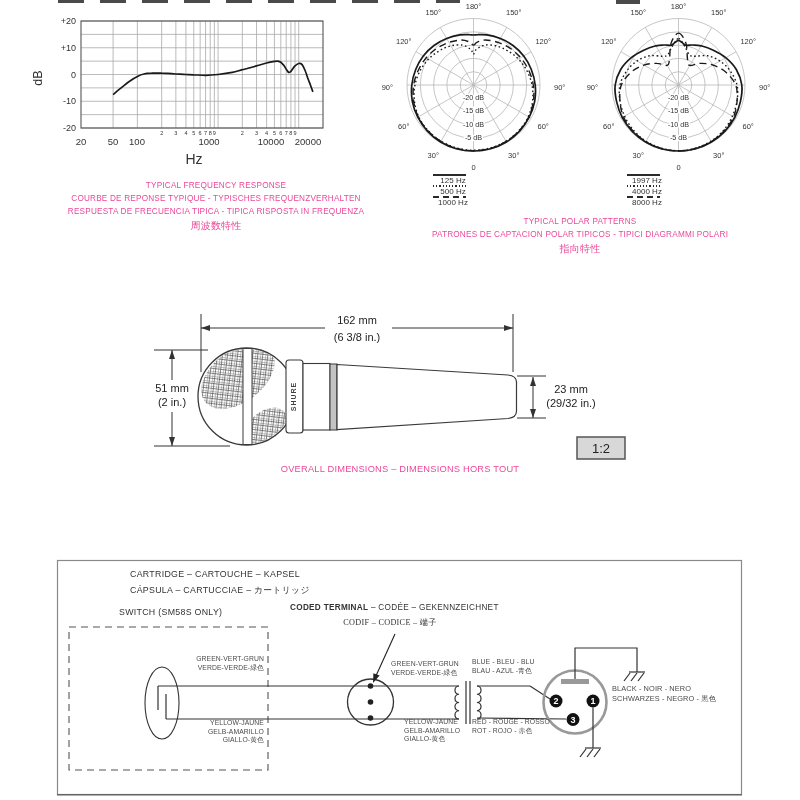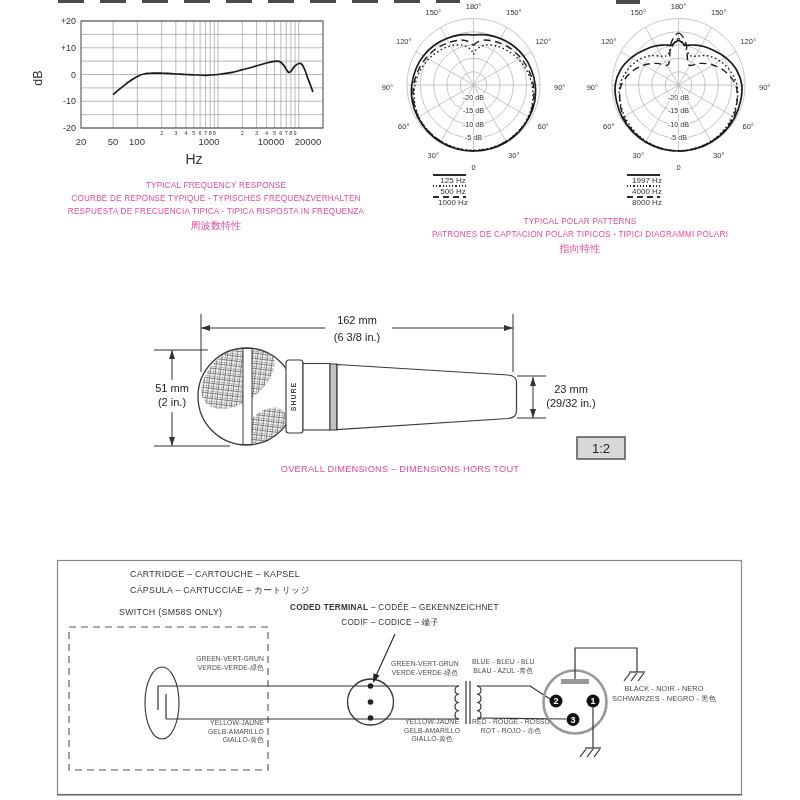--- a/index.html
+++ b/index.html
@@ -350,7 +350,7 @@
 <div class="biglab" style="left:290px;top:603px;font-size:8.2px;">
   <span style="font-weight:bold;">CODED TERMINAL</span><span> – CODÉE – GEKENNZEICHNET</span>
 </div>
-<div class="biglab" style="left:328px;top:617px;width:124px;text-align:center;font-size:8.2px;">CODIF – CODICE – 端子</div>
+<div class="biglab" style="left:328px;top:617px;width:124px;text-align:center;font-size:8.2px;font-family:Liberation Serif, serif;">CODIF – CODICE – 端子</div>
 
 <div class="wlab r" style="left:180px;top:655px;width:84px;">
   <div>GREEN-VERT-GRUN</div>

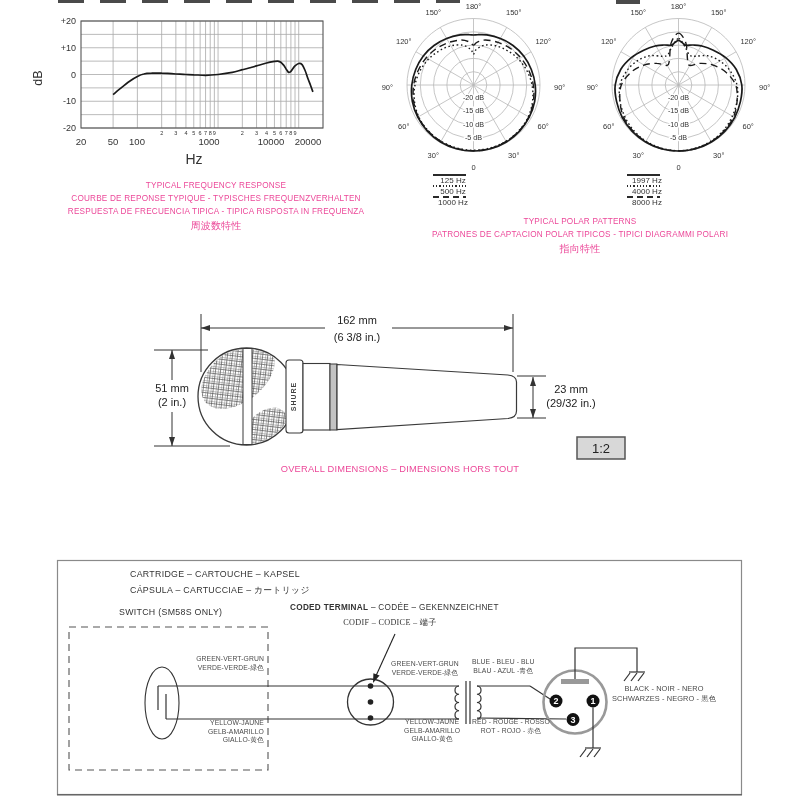--- a/index.html
+++ b/index.html
@@ -17,7 +17,7 @@
   .legend .sw.dotted{background:repeating-linear-gradient(90deg,#2a2a2a 0 1.3px,transparent 1.3px 3.2px);height:1.5px;}
   .legend .sw.dashed{background:repeating-linear-gradient(90deg,#2a2a2a 0 6px,transparent 6px 10px);height:1.5px;}
   .legend .lab{font-size:8px;color:#333;}
-  .wlab{position:absolute;font-size:6.8px;line-height:8.6px;color:#4a4a4a;letter-spacing:.1px;text-align:center;}
+  .wlab{position:absolute;font-size:6.8px;line-height:8.6px;color:#4a4a4a;letter-spacing:.1px;}
   .wlab.r{text-align:right;}
   .biglab{position:absolute;font-size:8.8px;color:#333;letter-spacing:.3px;}
   .edge-marks{position:absolute;top:0;left:58px;width:402px;height:3px;

